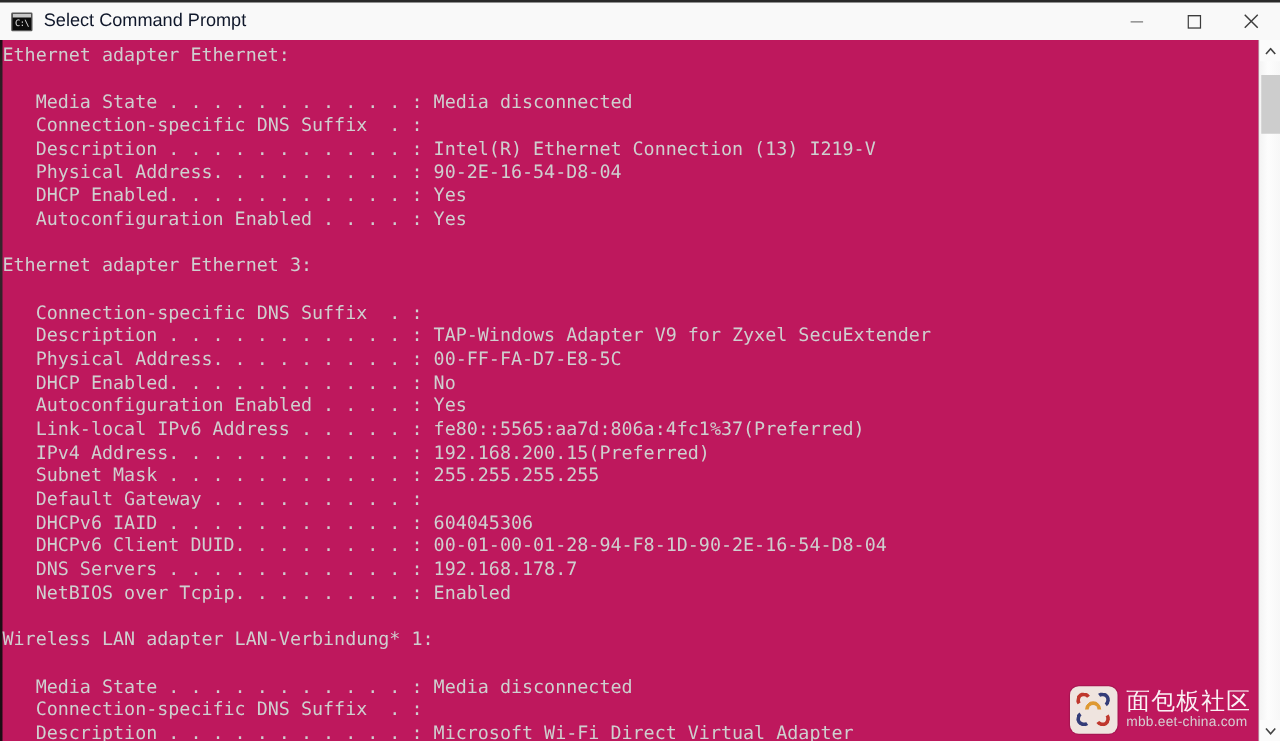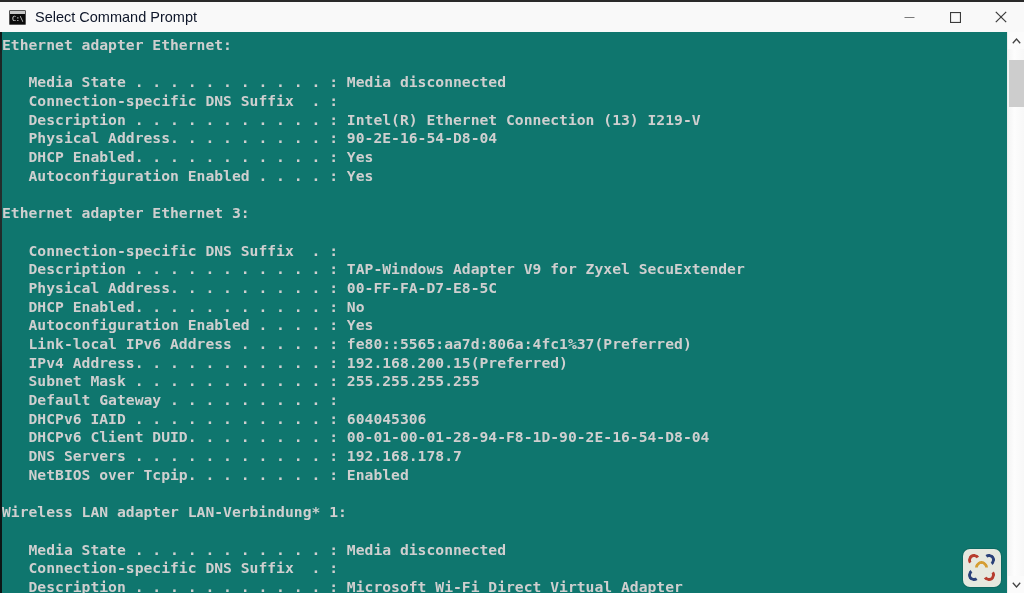--- a/index.html
+++ b/index.html
@@ -96,9 +96,8 @@
     top: 32px; left: 0;
     width: 1007px;
     height: 561px;
-    background: #0f766e;
-    overflow: hidden;
-    font-weight: bold;
+    background: #be185d;
+    overflow: hidden;
   }
   #left-edge-artifact {
     position: absolute;

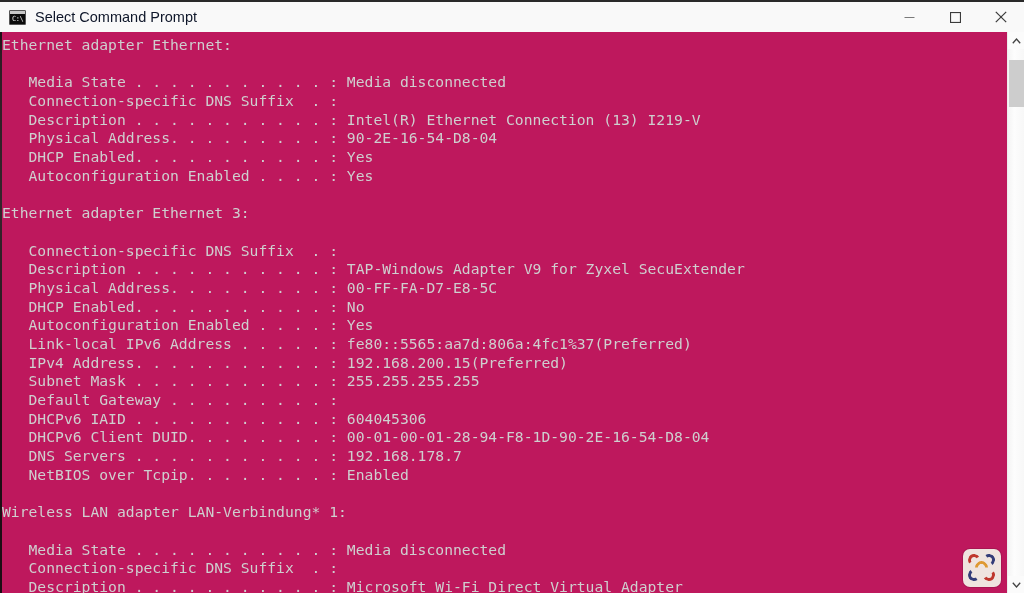--- a/index.html
+++ b/index.html
@@ -278,6 +278,10 @@
       <span class="arc a4"></span>
       <span class="arc ac"></span>
     </div>
+    <div id="wm-text">
+      <span id="wm-cn">面包板社区</span>
+      <span id="wm-url">mbb.eet-china.com</span>
+    </div>
   </div>
 
 </div>

